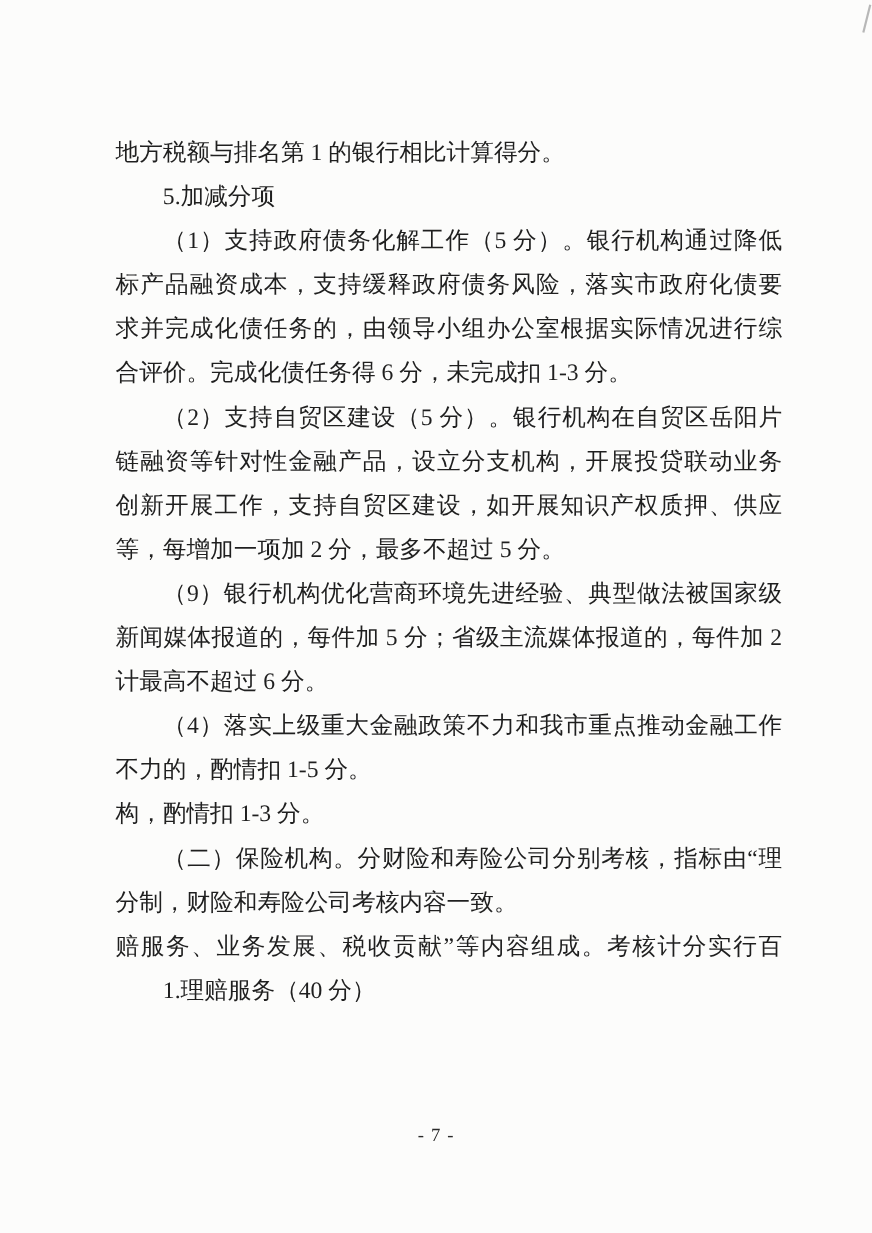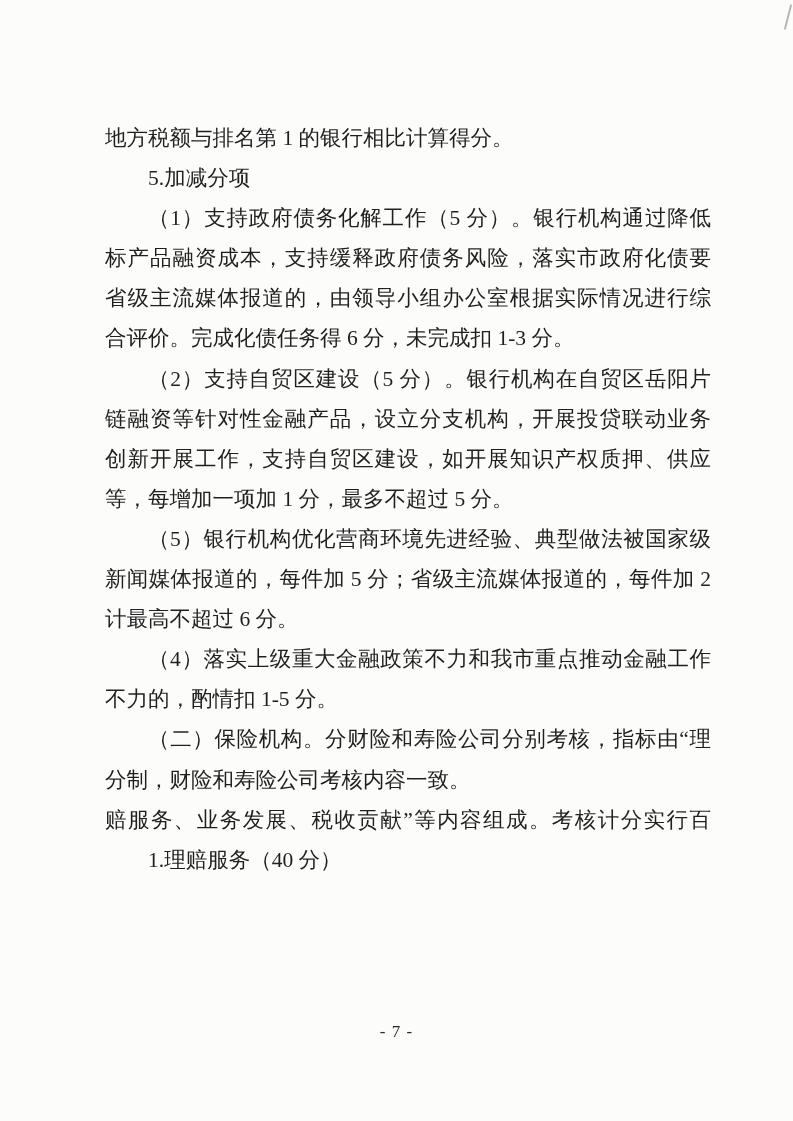--- a/index.html
+++ b/index.html
@@ -73,7 +73,7 @@
       <div class="line indent">5.加减分项</div>
       <div class="line indent justify">（1）支持政府债务化解工作（5 分）。银行机构通过降低非</div>
       <div class="line justify">标产品融资成本，支持缓释政府债务风险，落实市政府化债要</div>
-      <div class="line justify">省级主流媒体报道的，由领导小组办公室根据实际情况进行综</div>
+      <div class="line justify">求并完成化债任务的，由领导小组办公室根据实际情况进行综</div>
       <div class="line">合评价。完成化债任务得 6 分，未完成扣 1-3 分。</div>
       <div class="line indent justify">（2）支持自贸区建设（5 分）。银行机构在自贸区岳阳片区</div>
       <div class="line justify">链融资等针对性金融产品，设立分支机构，开展投贷联动业务</div>

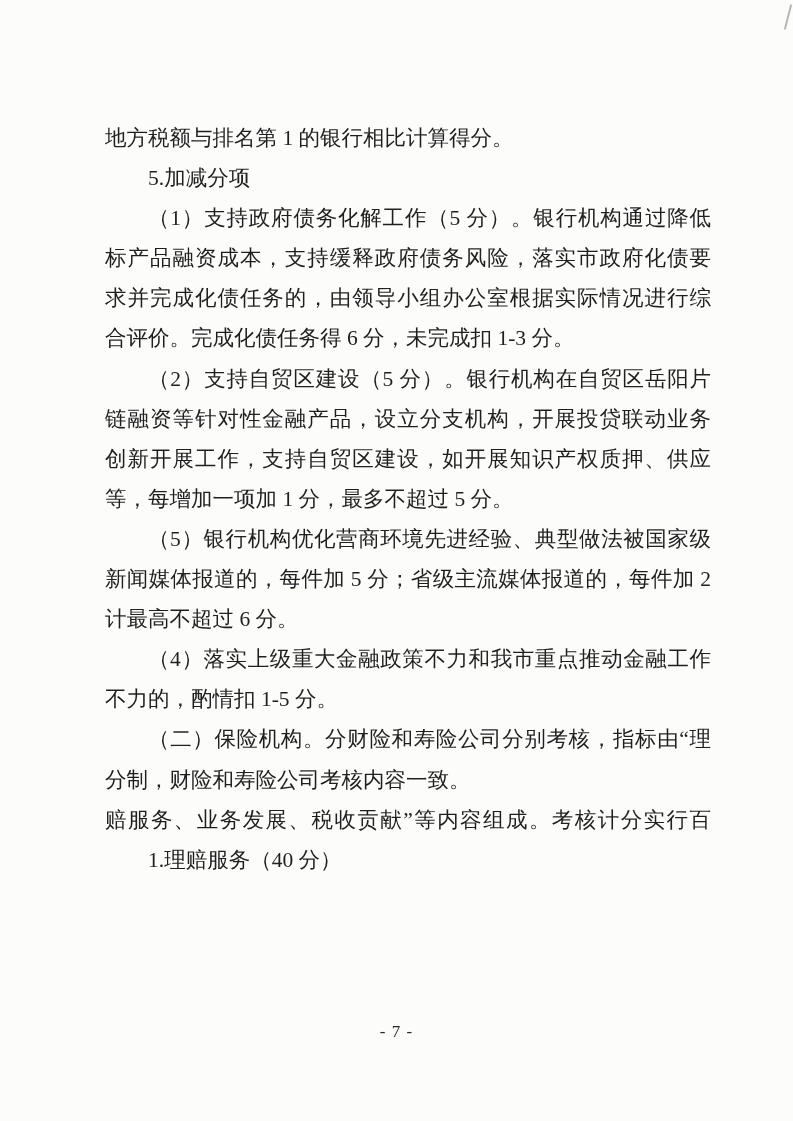--- a/index.html
+++ b/index.html
@@ -78,7 +78,7 @@
       <div class="line indent justify">（2）支持自贸区建设（5 分）。银行机构在自贸区岳阳片区</div>
       <div class="line justify">链融资等针对性金融产品，设立分支机构，开展投贷联动业务</div>
       <div class="line justify">创新开展工作，支持自贸区建设，如开展知识产权质押、供应</div>
-      <div class="line">等，每增加一项加 1 分，最多不超过 5 分。</div>
+      <div class="line">等，每增加一项加 2 分，最多不超过 5 分。</div>
       <div class="line indent justify">（5）银行机构优化营商环境先进经验、典型做法被国家级</div>
       <div class="line justify">新闻媒体报道的，每件加 5 分；省级主流媒体报道的，每件加 2</div>
       <div class="line">计最高不超过 6 分。</div>

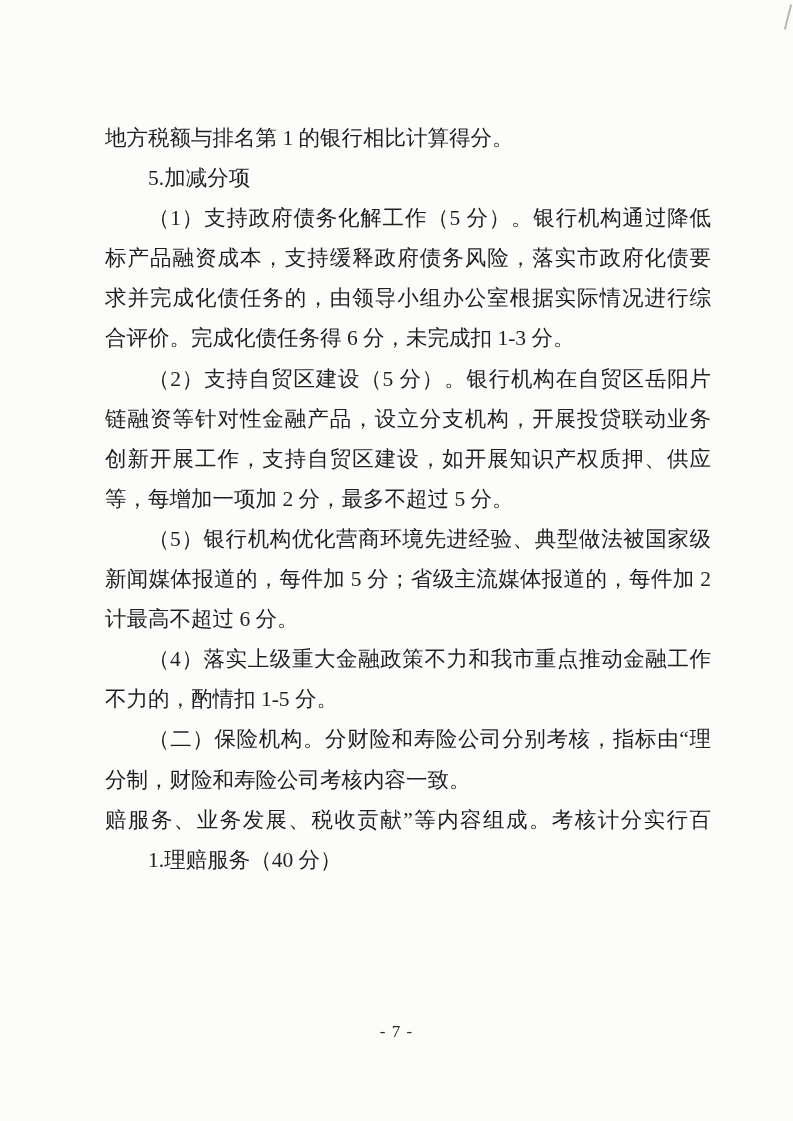--- a/index.html
+++ b/index.html
@@ -79,7 +79,7 @@
       <div class="line justify">链融资等针对性金融产品，设立分支机构，开展投贷联动业务</div>
       <div class="line justify">创新开展工作，支持自贸区建设，如开展知识产权质押、供应</div>
       <div class="line">等，每增加一项加 2 分，最多不超过 5 分。</div>
-      <div class="line indent justify">（5）银行机构优化营商环境先进经验、典型做法被国家级</div>
+      <div class="line indent justify">（9）银行机构优化营商环境先进经验、典型做法被国家级</div>
       <div class="line justify">新闻媒体报道的，每件加 5 分；省级主流媒体报道的，每件加 2</div>
       <div class="line">计最高不超过 6 分。</div>
       <div class="line indent justify">（4）落实上级重大金融政策不力和我市重点推动金融工作</div>

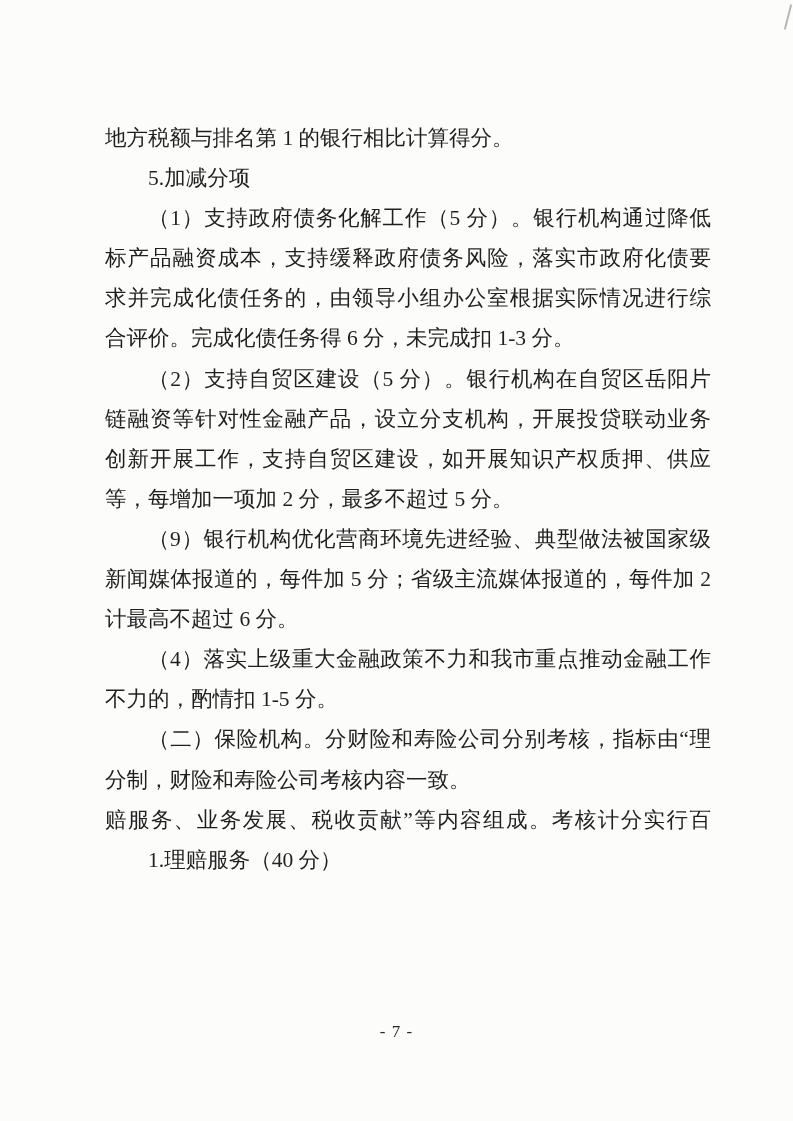--- a/index.html
+++ b/index.html
@@ -84,6 +84,7 @@
       <div class="line">计最高不超过 6 分。</div>
       <div class="line indent justify">（4）落实上级重大金融政策不力和我市重点推动金融工作</div>
       <div class="line">不力的，酌情扣 1-5 分。</div>
+      <div class="line">构，酌情扣 1-3 分。</div>
       <div class="line indent justify">（二）保险机构。分财险和寿险公司分别考核，指标由“理</div>
       <div class="line">分制，财险和寿险公司考核内容一致。</div>
       <div class="line justify">赔服务、业务发展、税收贡献”等内容组成。考核计分实行百</div>

